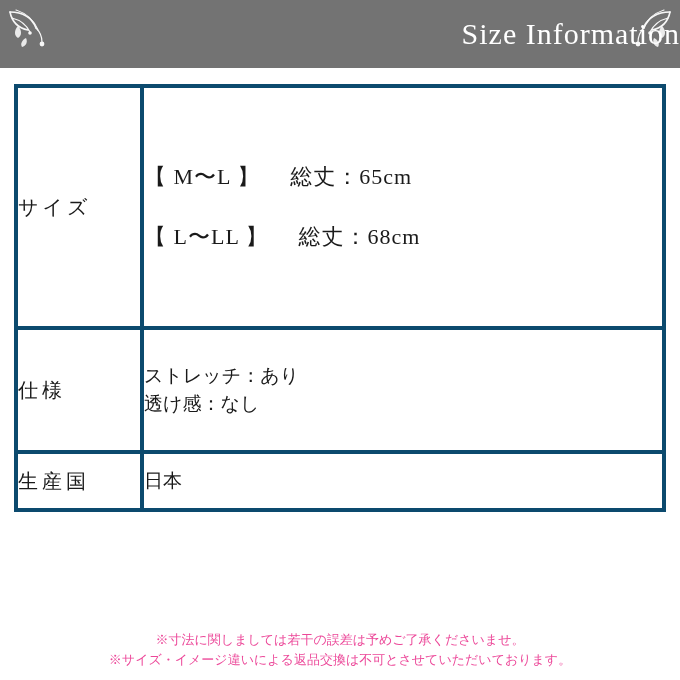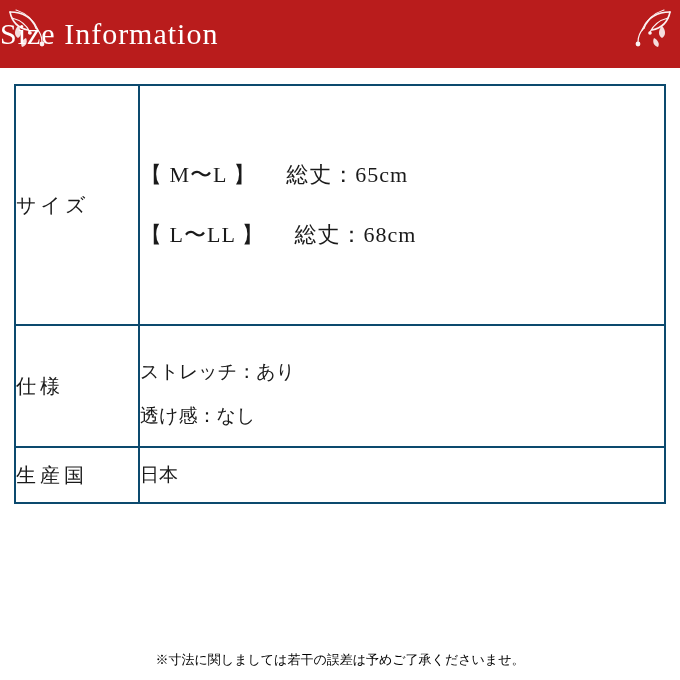--- a/index.html
+++ b/index.html
@@ -25,10 +25,10 @@
     position: relative;
     width: 680px;
     height: 68px;
-    background: #b91c1c;
+    background: #737373;
     display: flex;
     align-items: center;
-    justify-content: flex-start;
+    justify-content: flex-end;
   }
   .header-title {
     color: #ffffff;

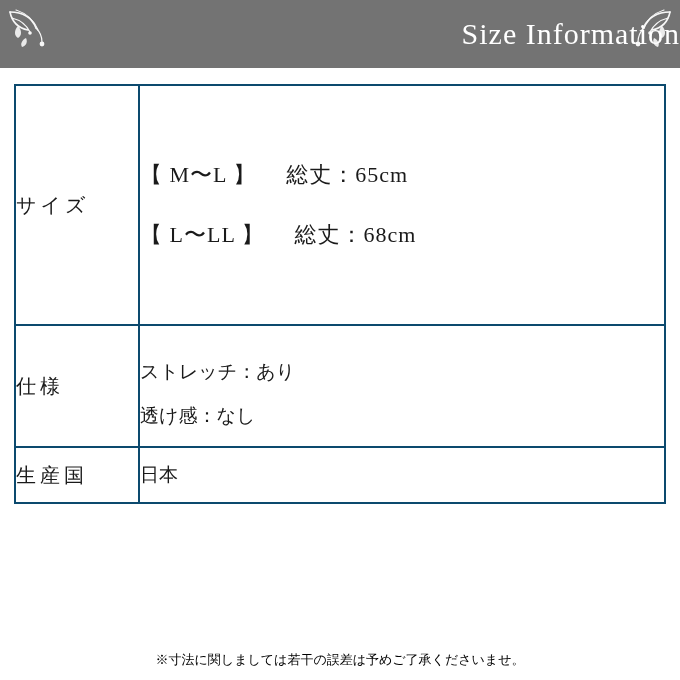--- a/index.html
+++ b/index.html
@@ -62,7 +62,7 @@
     table-layout: fixed;
   }
   table.size-table td {
-    border: 2px solid #0c4a6e;
+    border: 4px solid #0c4a6e;
     vertical-align: middle;
     padding: 0;
   }

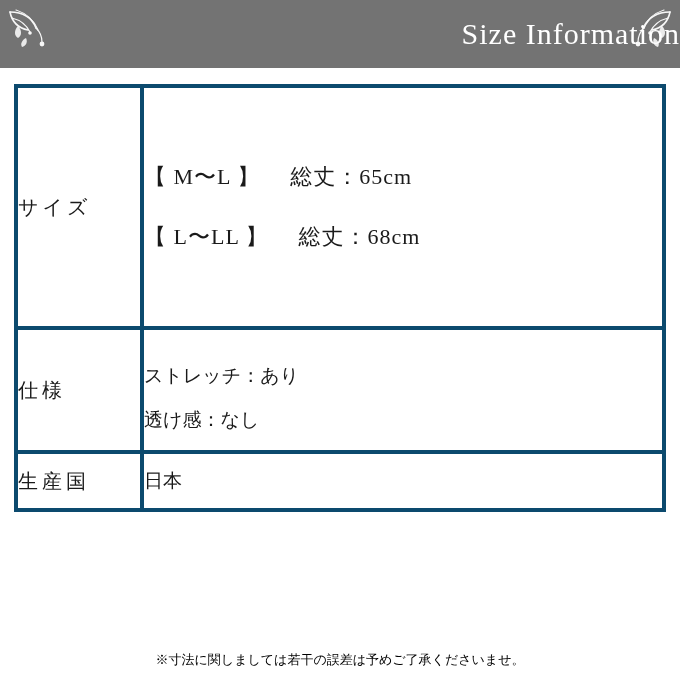--- a/index.html
+++ b/index.html
@@ -100,7 +100,6 @@
     font-size: 19px;
     line-height: 1.45;
     white-space: nowrap;
-    margin-top: 16px;
   }
   .country-text {
     font-size: 19px;

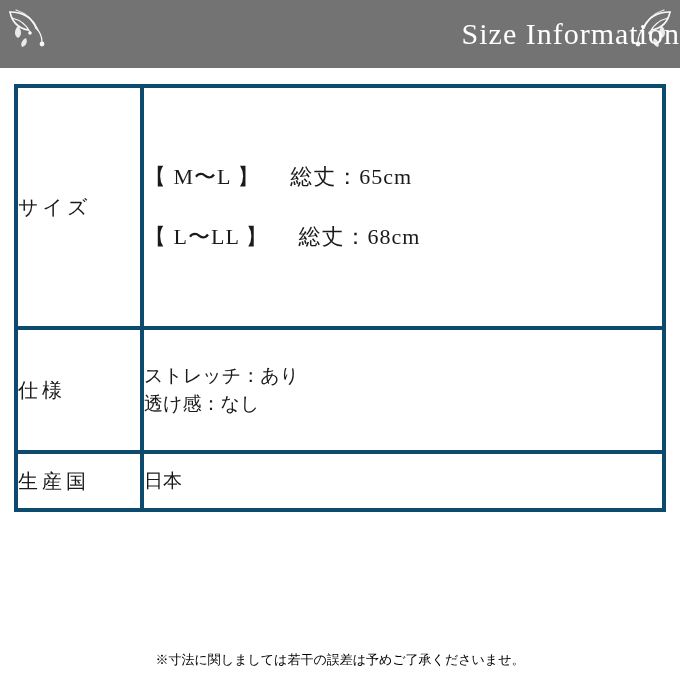--- a/index.html
+++ b/index.html
@@ -112,7 +112,7 @@
     right: 0;
     bottom: 10px;
     text-align: center;
-    color: #000000;
+    color: #ec4899;
     font-family: "Liberation Sans", sans-serif;
   }
   .note-line {

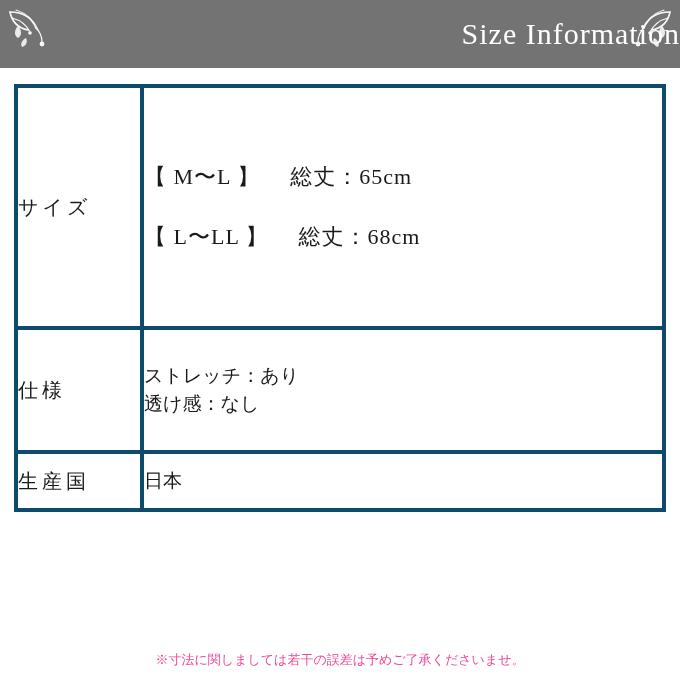--- a/index.html
+++ b/index.html
@@ -196,6 +196,7 @@
 
   <div class="notes">
     <div class="note-line">※寸法に関しましては若干の誤差は予めご了承くださいませ。</div>
+    <div class="note-line">※サイズ・イメージ違いによる返品交換は不可とさせていただいております。</div>
   </div>
 
 </div>

